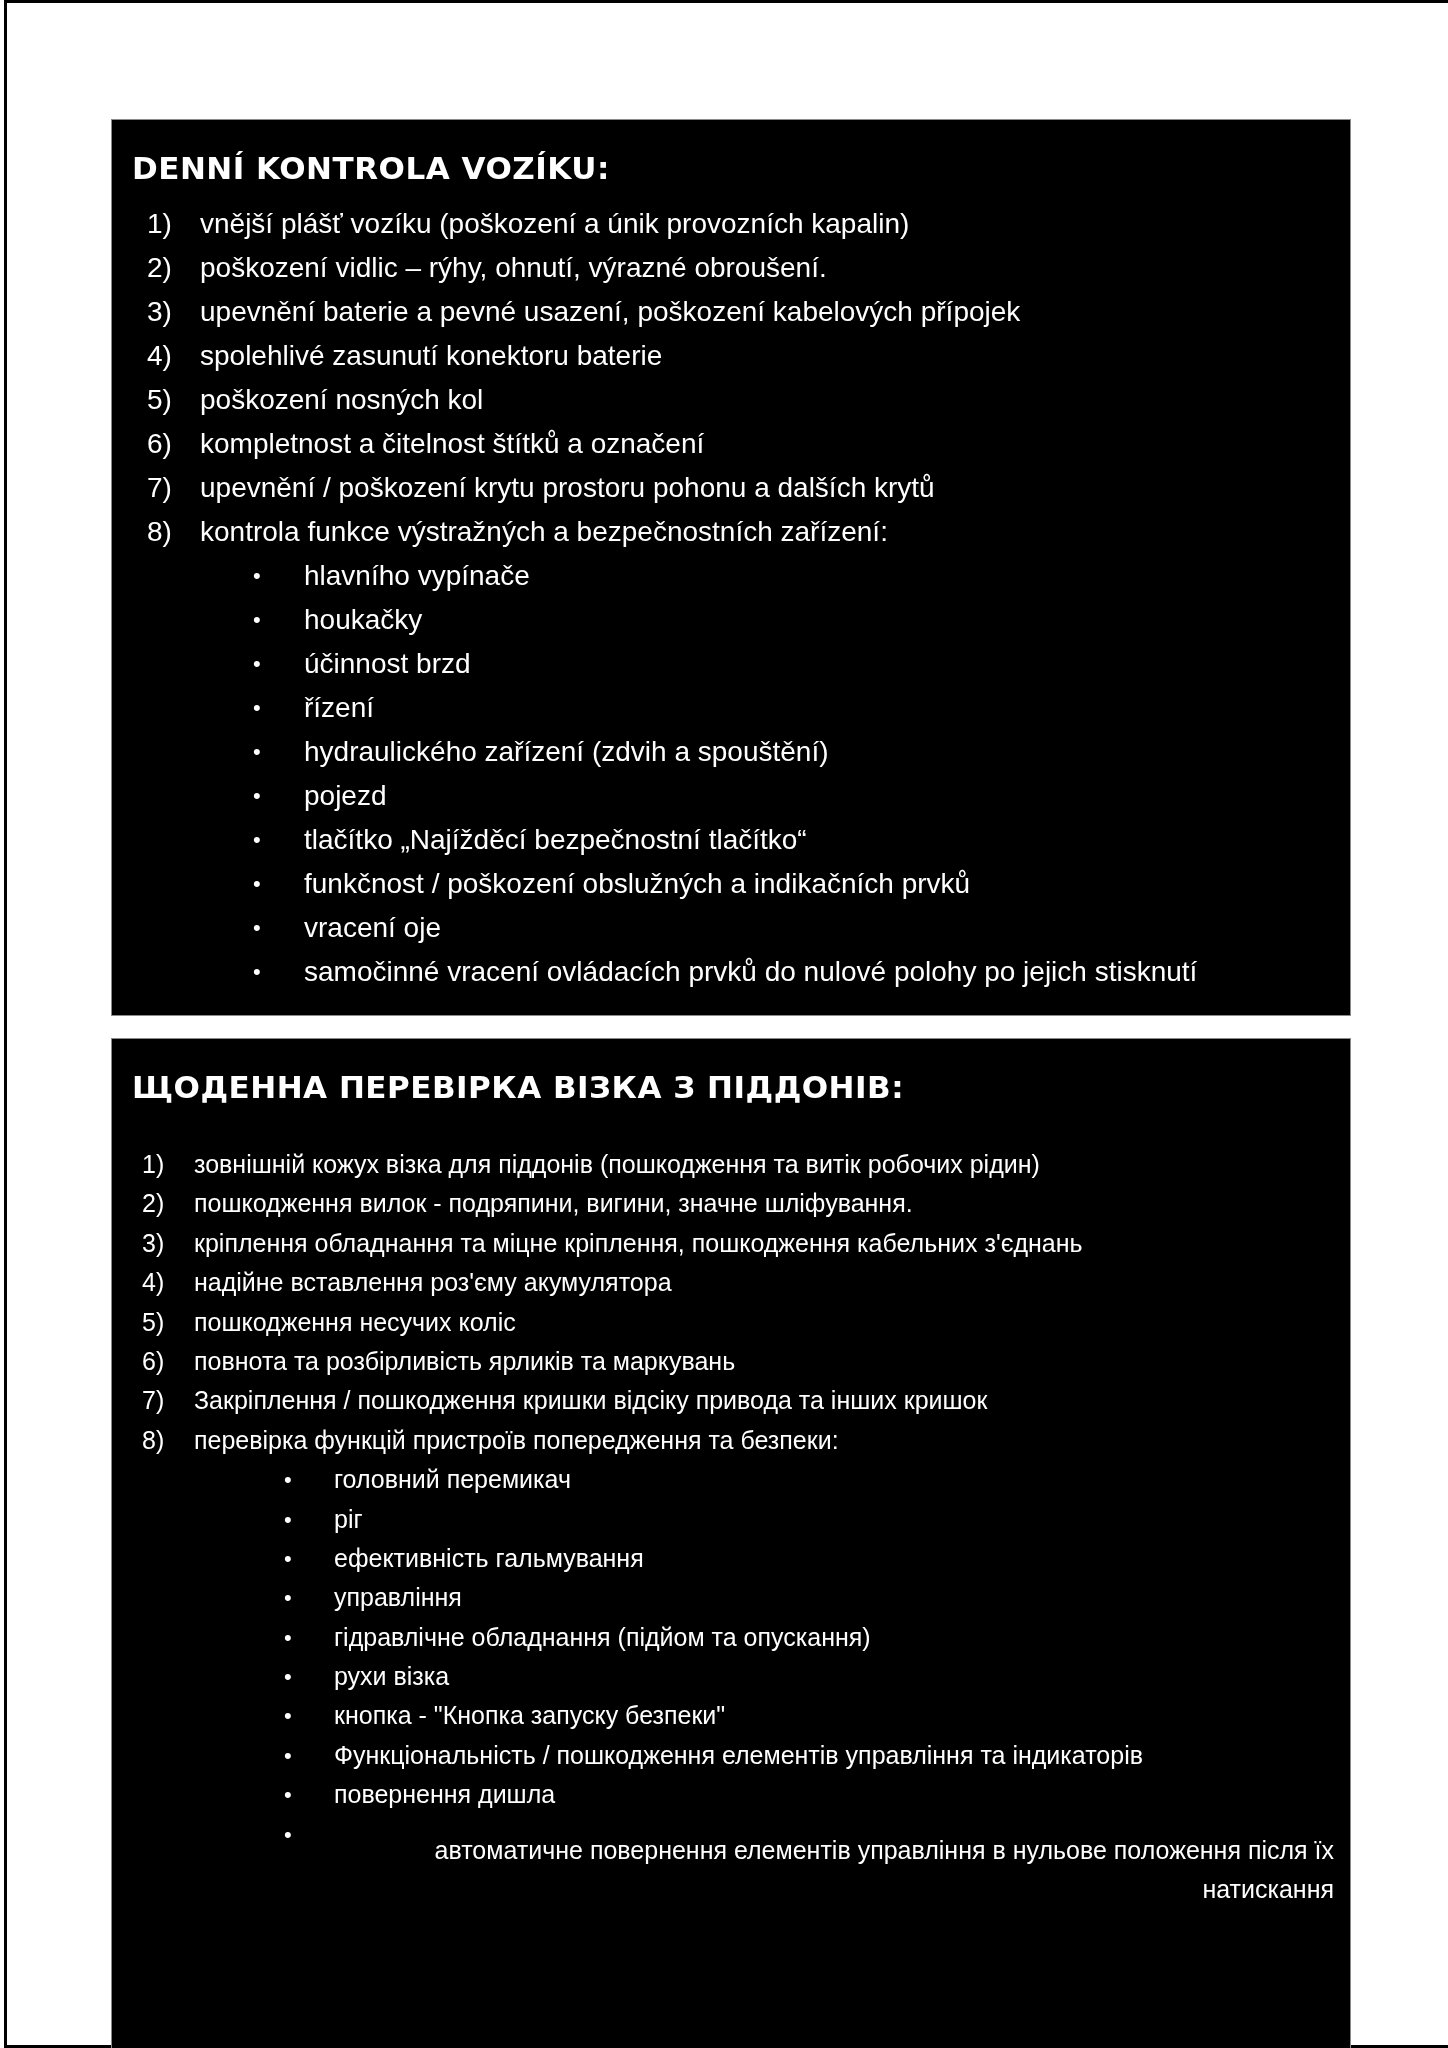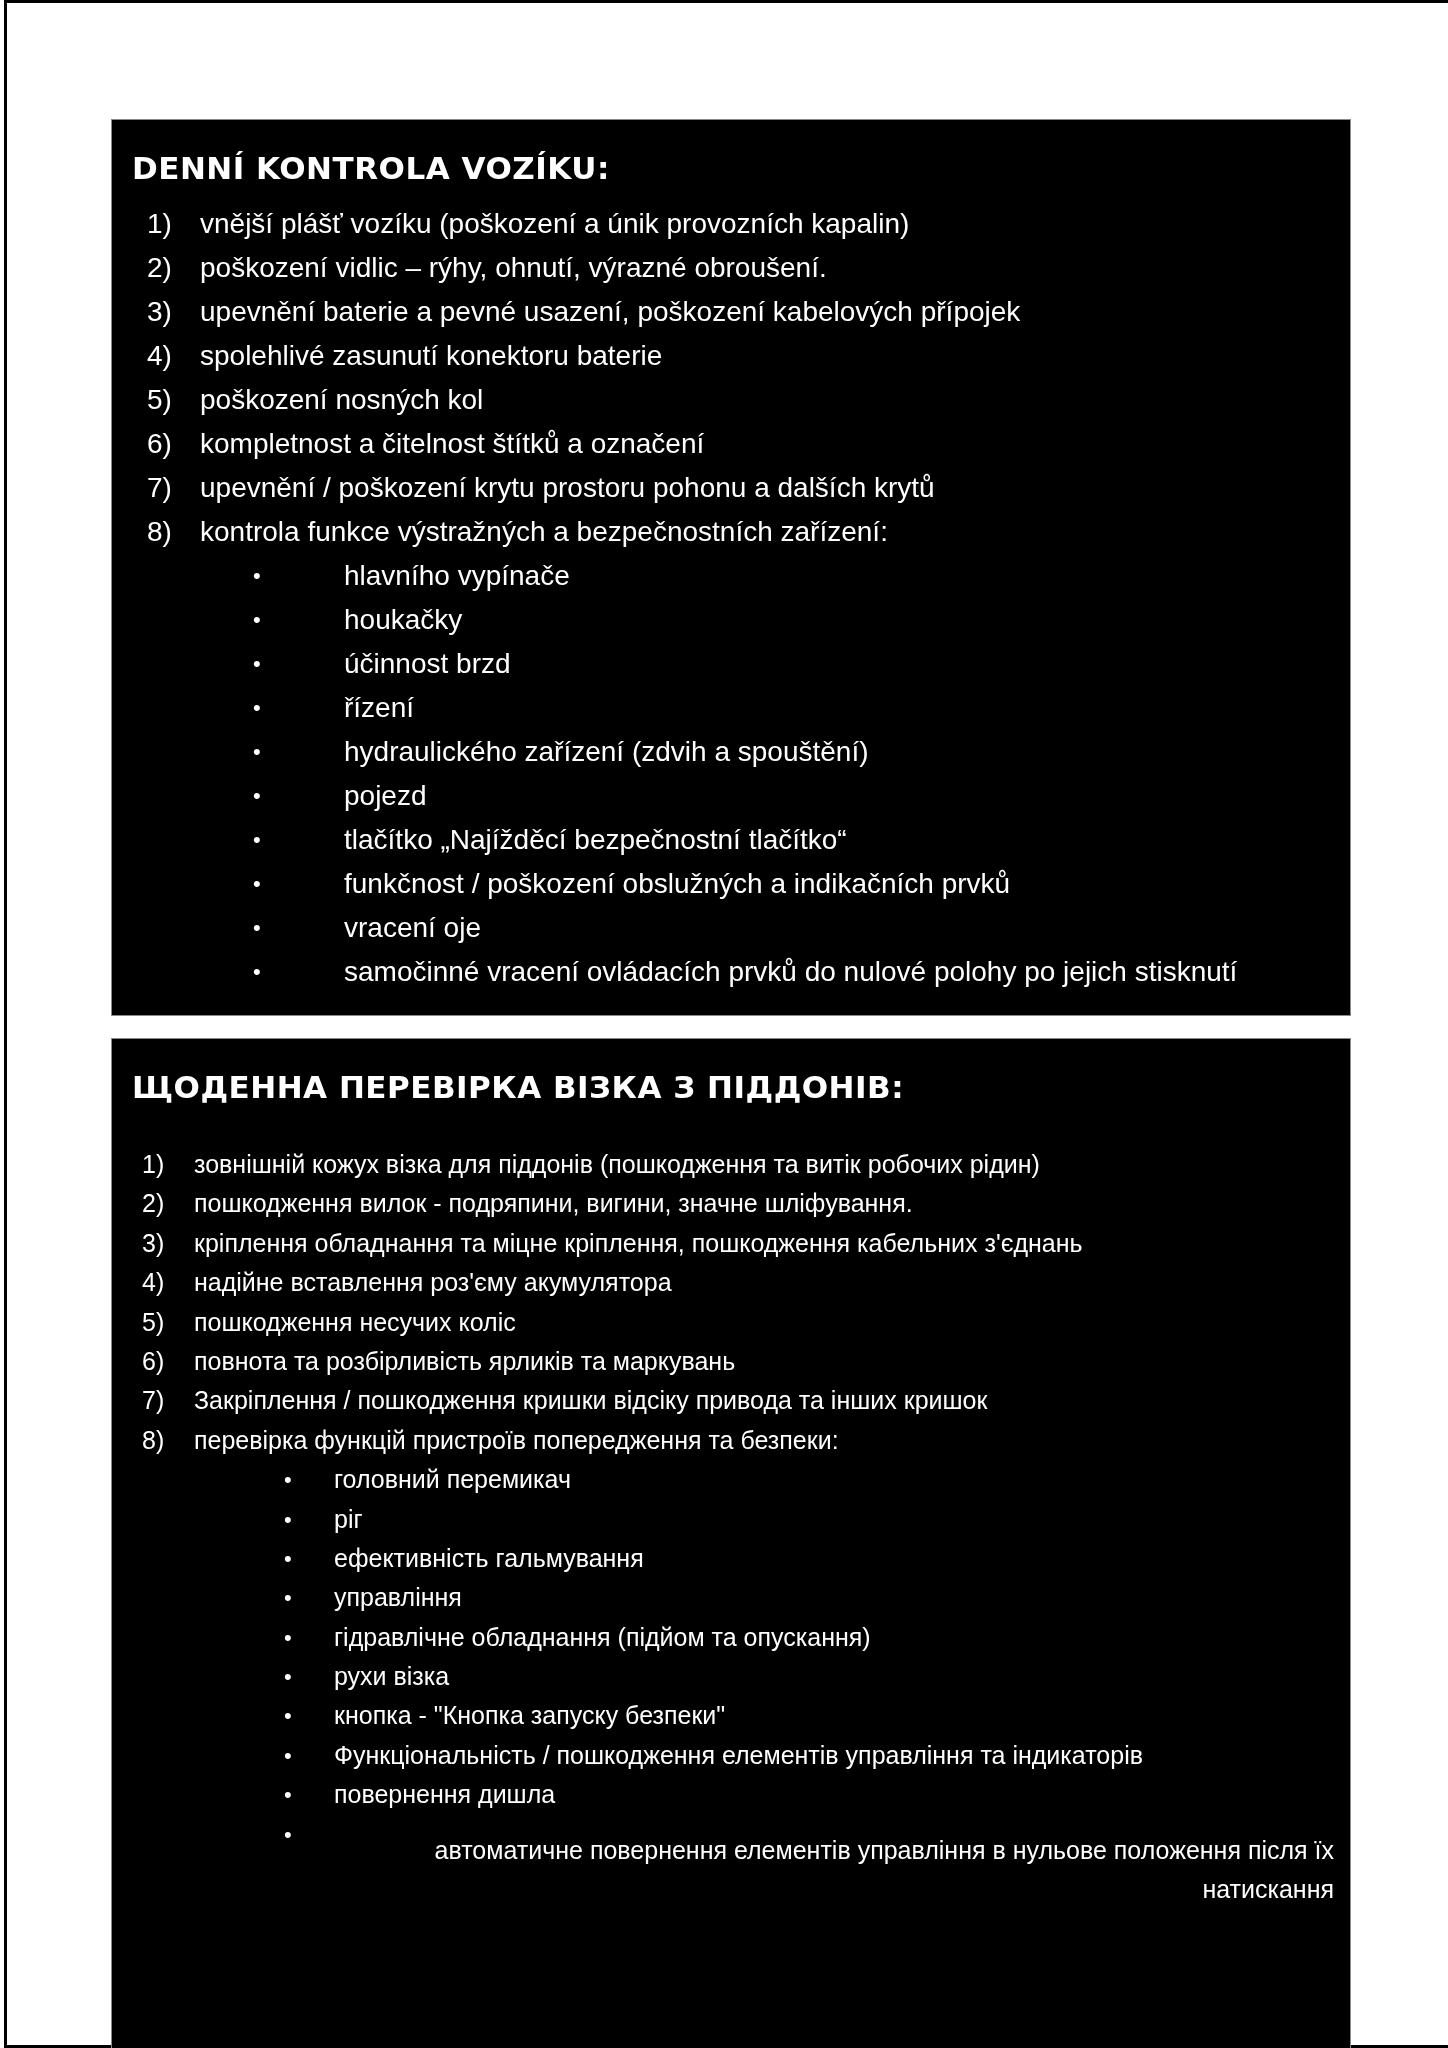--- a/index.html
+++ b/index.html
@@ -73,7 +73,7 @@
     #panel-cz .bullet { left: 141px; }
     #panel-ua .bullet { left: 172px; }
 
-    #panel-cz .sub > .txt { left: 192px; margin-left: 40px; }
+    #panel-cz .sub > .txt { left: 192px; }
     #panel-ua .sub > .txt { left: 222px; }
 
     #panel-ua .sub.wrap { height: 78.8px; }

